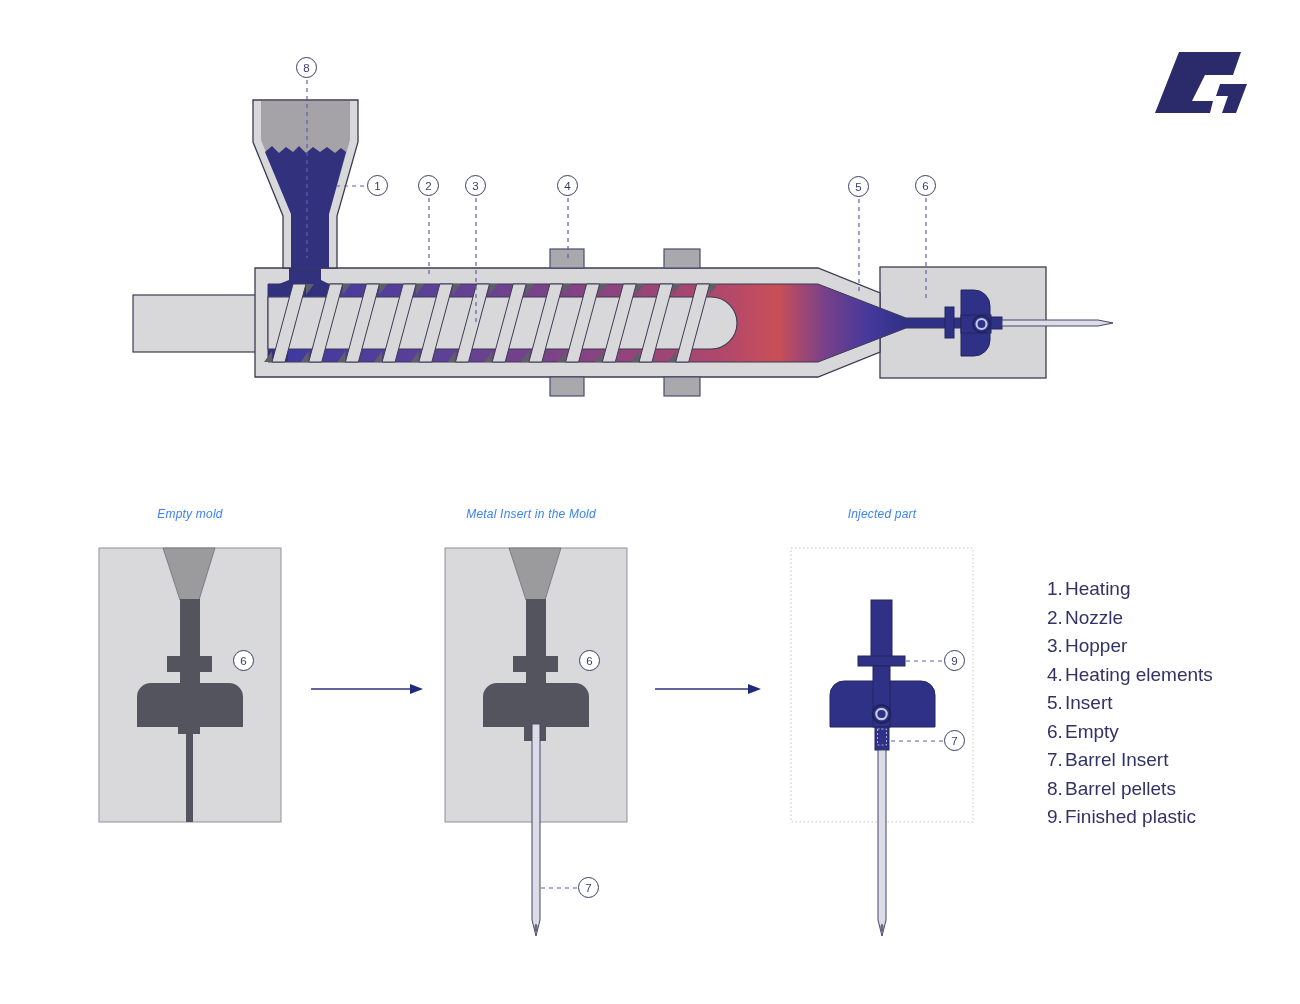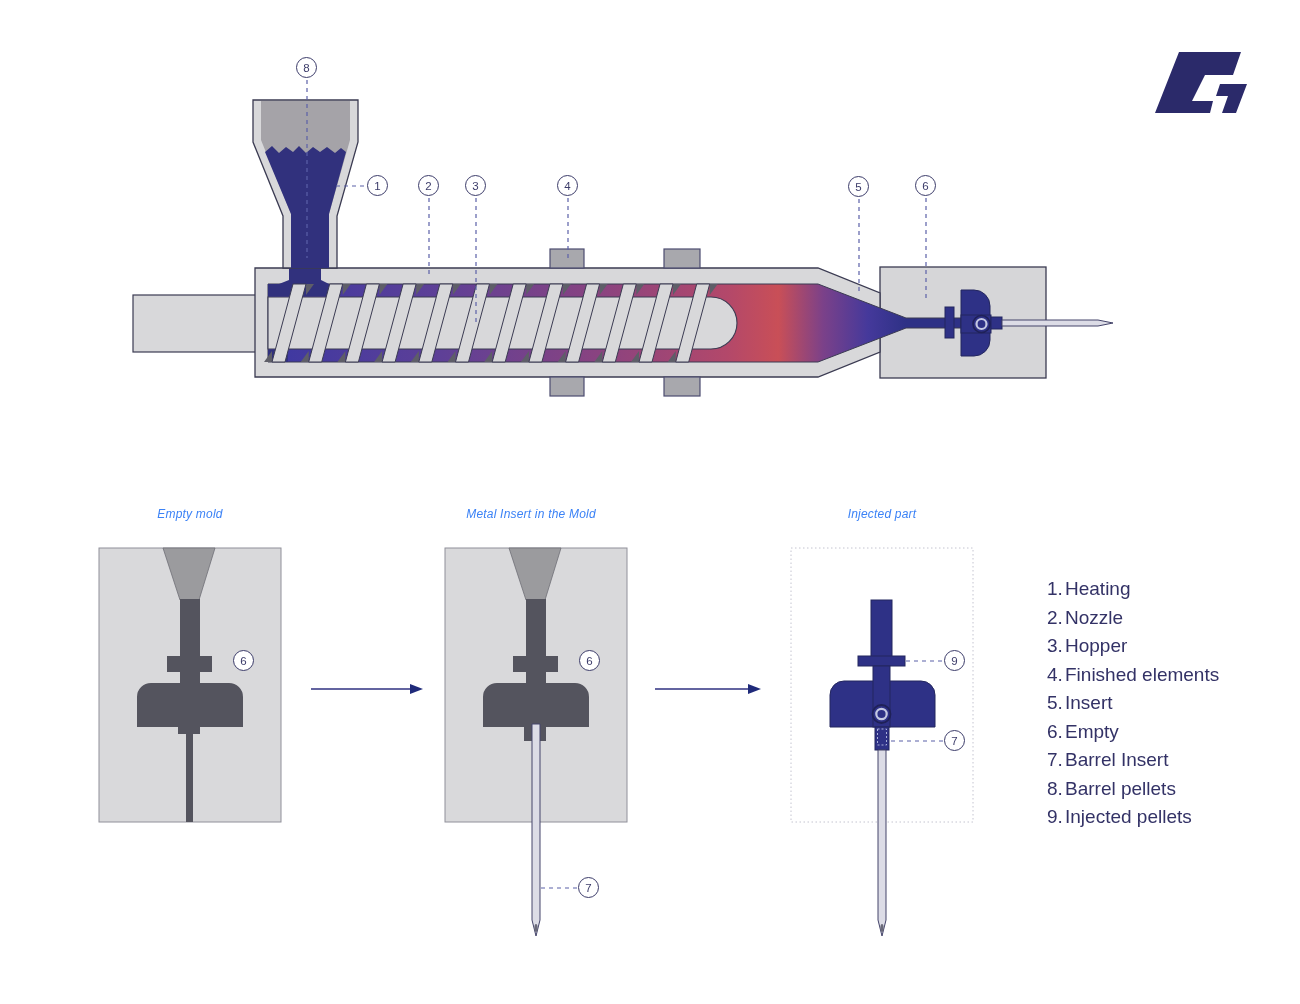--- a/index.html
+++ b/index.html
@@ -205,7 +205,7 @@
       </div>
   <div class="legend-row">
         <span class="legend-num">4.</span>
-        <span class="legend-label">Finished elements</span>
+        <span class="legend-label">Heating elements</span>
       </div>
   <div class="legend-row">
         <span class="legend-num">5.</span>

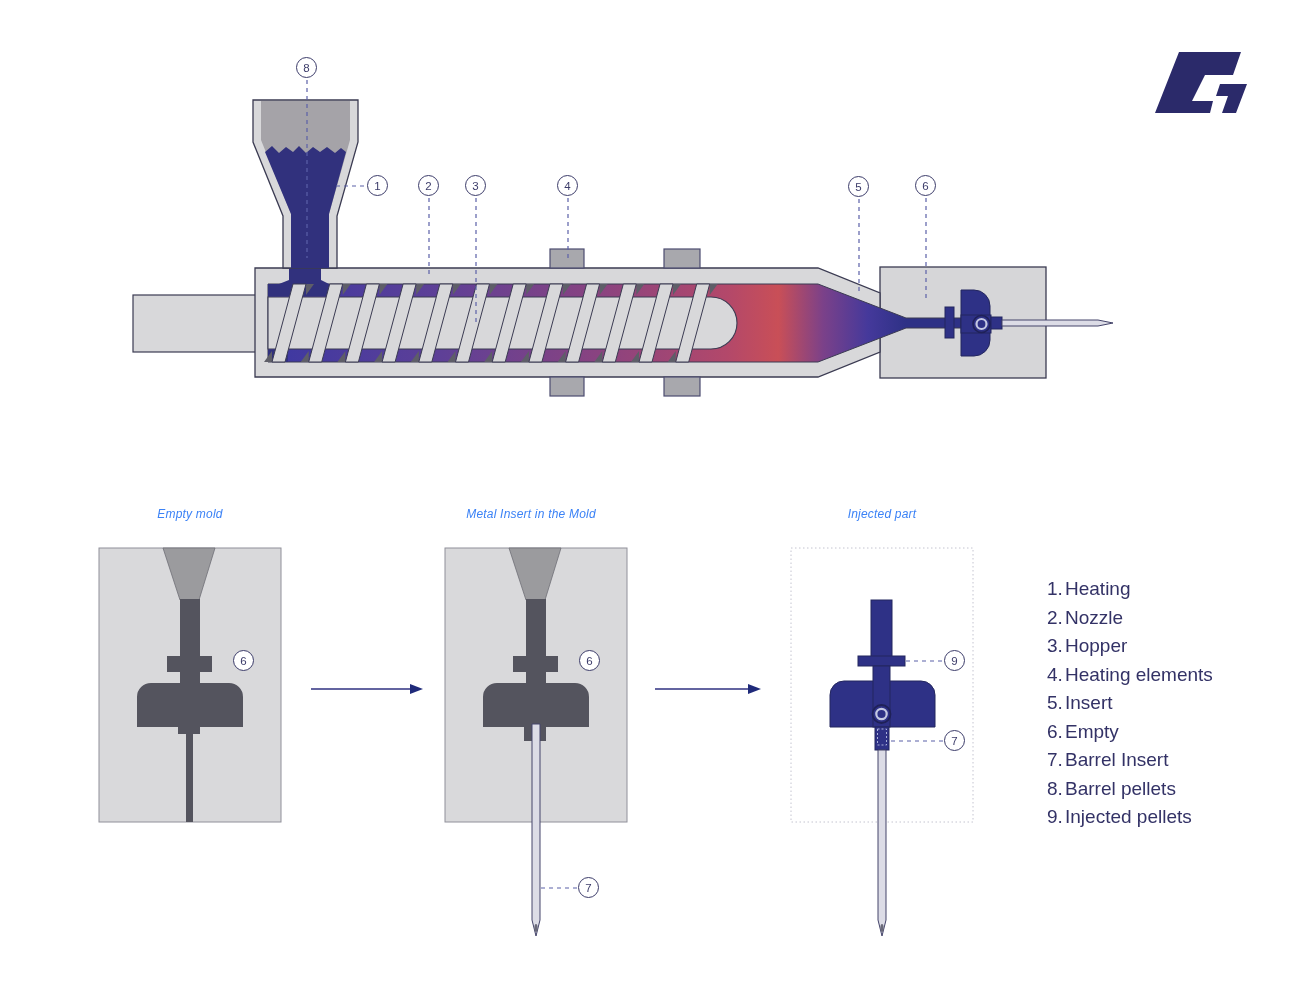--- a/index.html
+++ b/index.html
@@ -225,7 +225,7 @@
       </div>
   <div class="legend-row">
         <span class="legend-num">9.</span>
-        <span class="legend-label">Injected pellets</span>
+        <span class="legend-label">Finished plastic</span>
       </div>
 </div>
 

